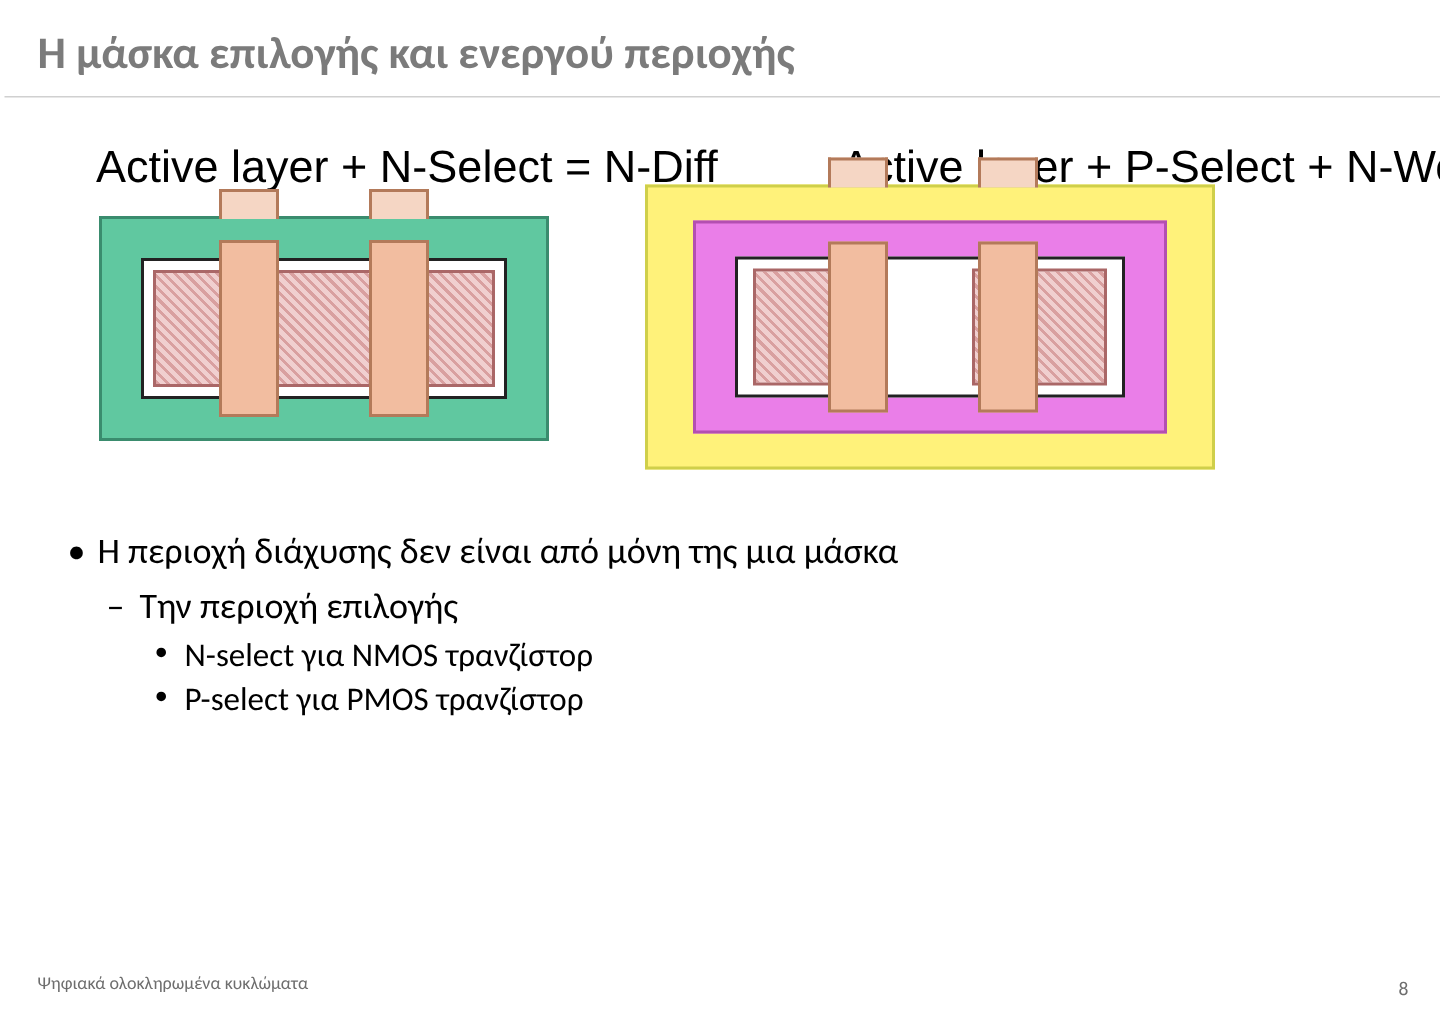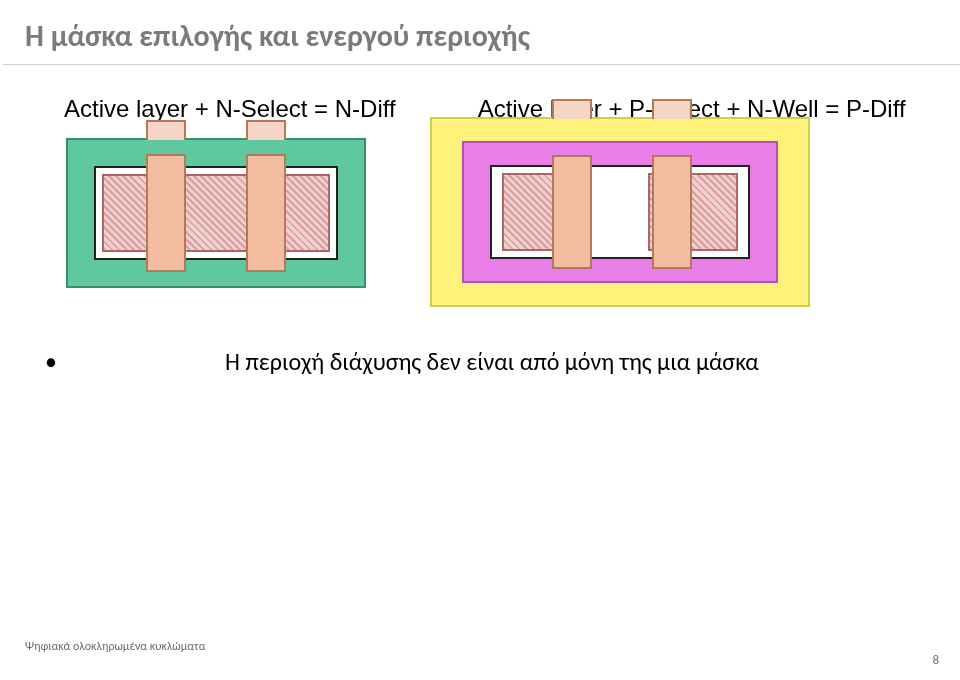--- a/index.html
+++ b/index.html
@@ -26,7 +26,7 @@
     gap: 80px;
     padding: 28px 60px 10px 60px;
     font-family: Arial, sans-serif;
-    font-size: 24px;
+    font-size: 30px;
     color: #000;
   }
   .eq { white-space: nowrap; }

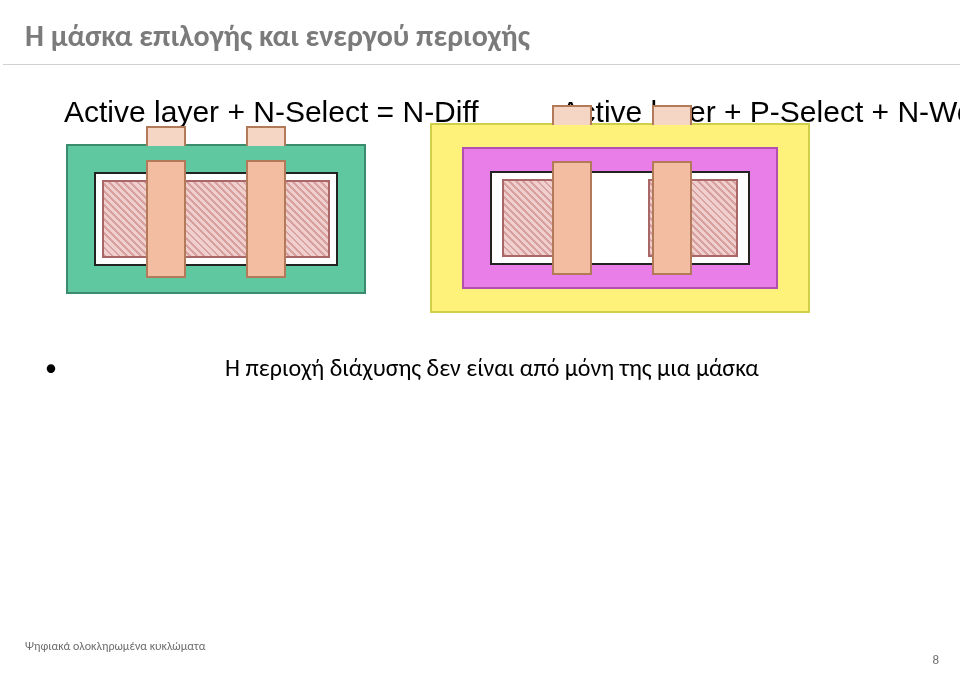--- a/index.html
+++ b/index.html
@@ -150,7 +150,7 @@
     color: #000;
   }
   .content ul { list-style: none; }
-  .lvl1 { padding-left: 20px; position: relative; margin-bottom: 6px; line-height: 1.35; text-align: center; }
+  .lvl1 { padding-left: 20px; position: relative; margin-bottom: 6px; line-height: 1.35; }
   .lvl1::before { content: "•"; position: absolute; left: 0; top: 0; }
   .lvl2 { padding-left: 48px; position: relative; font-size: 24px; margin-bottom: 4px; }
   .lvl2::before { content: "–"; position: absolute; left: 26px; top: 0; }

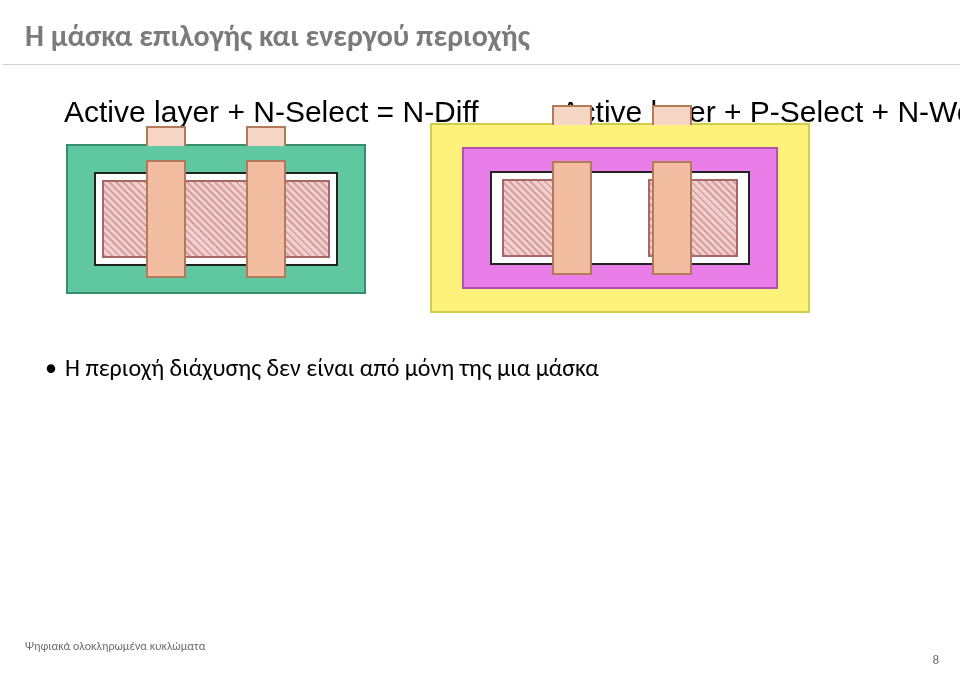--- a/index.html
+++ b/index.html
@@ -213,6 +213,7 @@
 <div class="content">
   <ul>
     <li class="lvl1">Η περιοχή διάχυσης δεν είναι από μόνη της μια μάσκα</li>
+    <li class="lvl2">Την περιοχή επιλογής</li>
   </ul>
 </div>
 

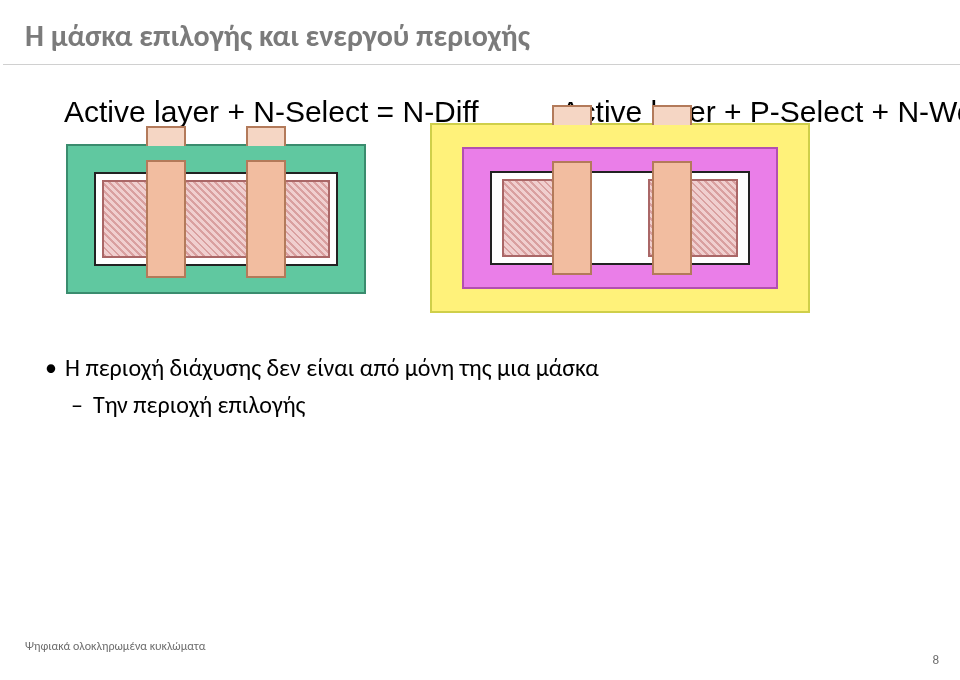--- a/index.html
+++ b/index.html
@@ -214,6 +214,7 @@
   <ul>
     <li class="lvl1">Η περιοχή διάχυσης δεν είναι από μόνη της μια μάσκα</li>
     <li class="lvl2">Την περιοχή επιλογής</li>
+    <li class="lvl3">N-select για NMOS τρανζίστορ</li>
   </ul>
 </div>
 

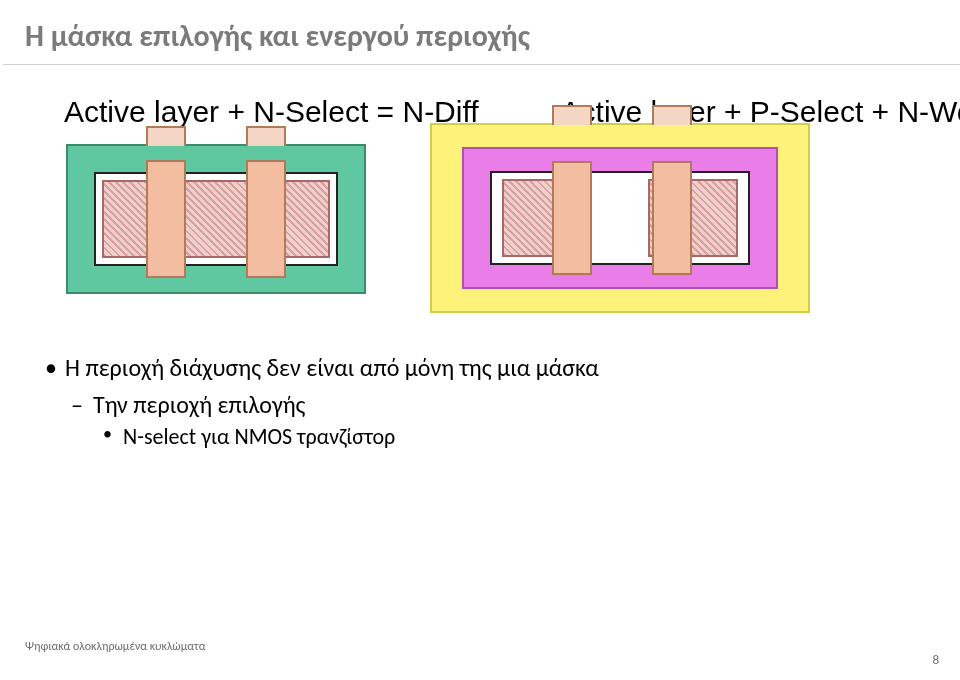--- a/index.html
+++ b/index.html
@@ -215,6 +215,7 @@
     <li class="lvl1">Η περιοχή διάχυσης δεν είναι από μόνη της μια μάσκα</li>
     <li class="lvl2">Την περιοχή επιλογής</li>
     <li class="lvl3">N-select για NMOS τρανζίστορ</li>
+    <li class="lvl3">P-select για PMOS τρανζίστορ</li>
   </ul>
 </div>
 

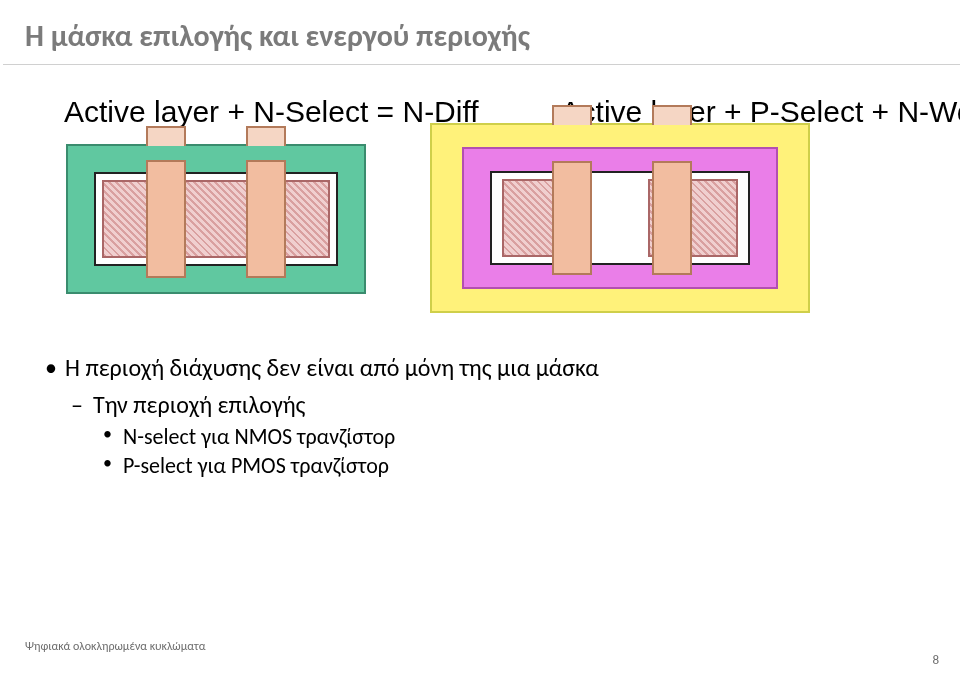--- a/index.html
+++ b/index.html
@@ -160,7 +160,7 @@
   .footer-left {
     position: absolute;
     left: 22px;
-    bottom: 28px;
+    bottom: 18px;
     font-size: 12px;
     color: #6e6e6e;
   }

